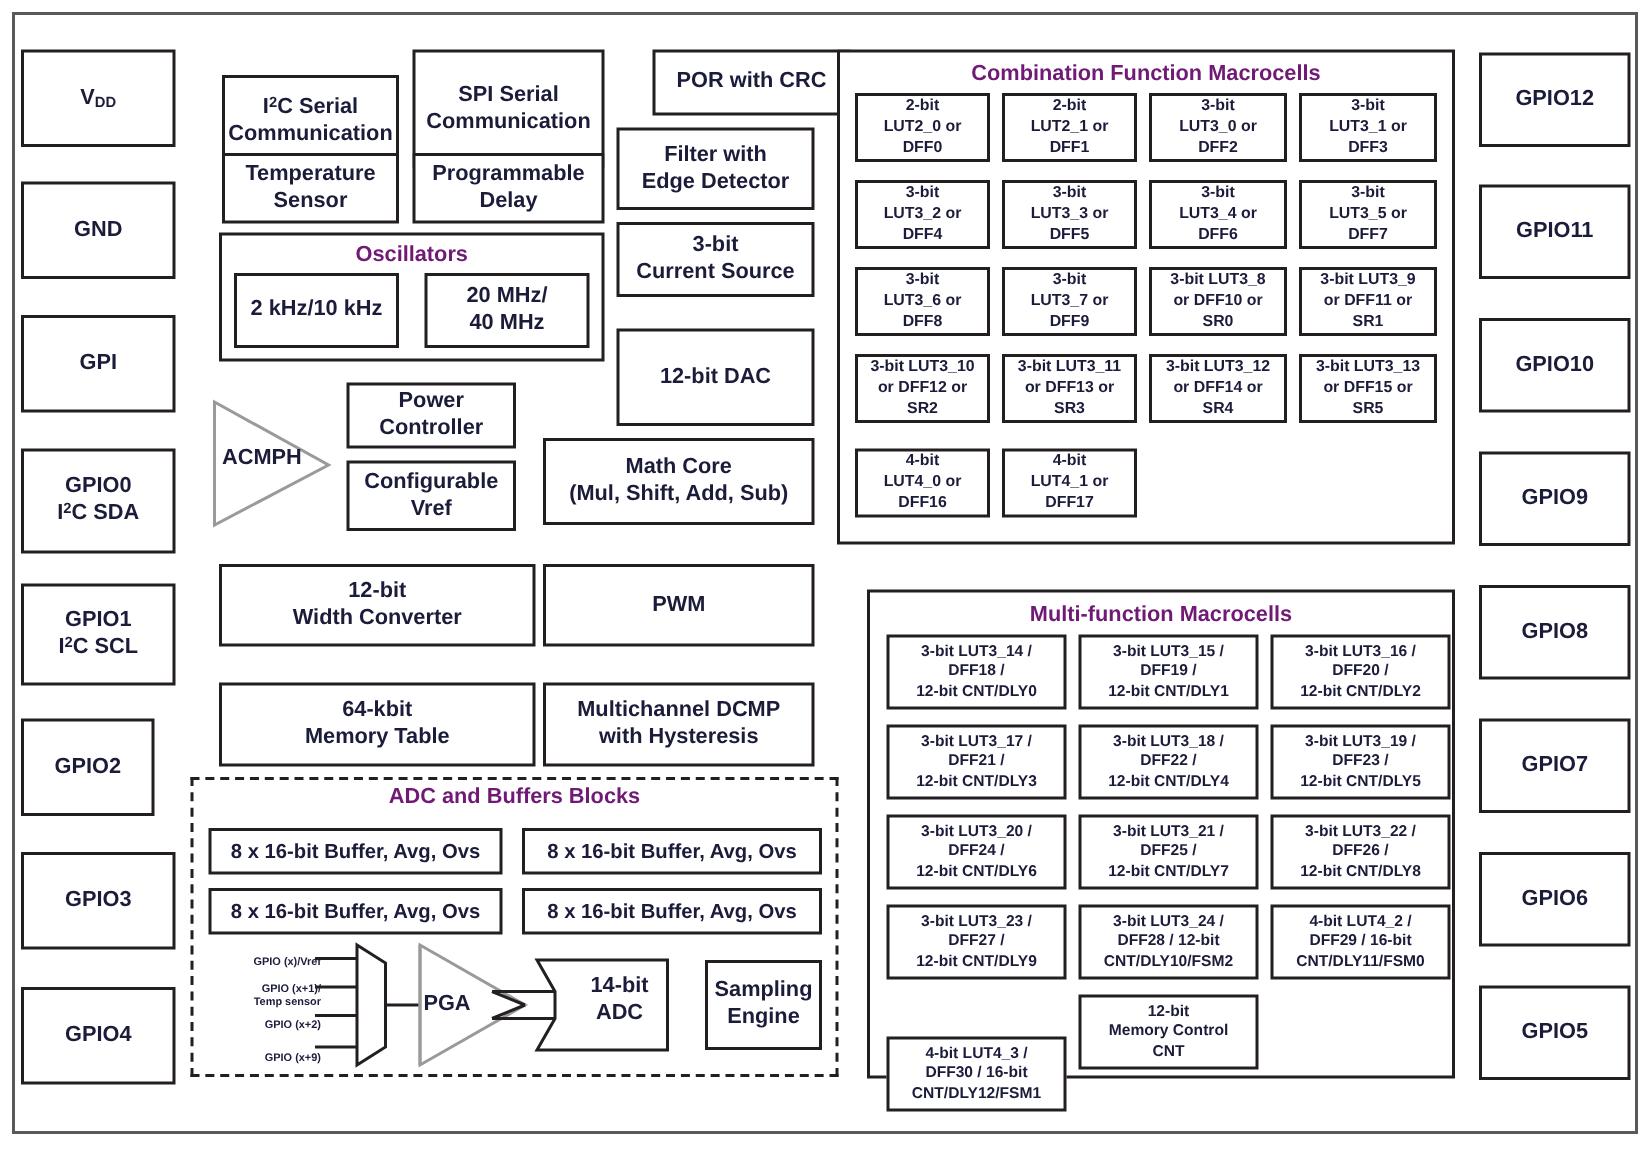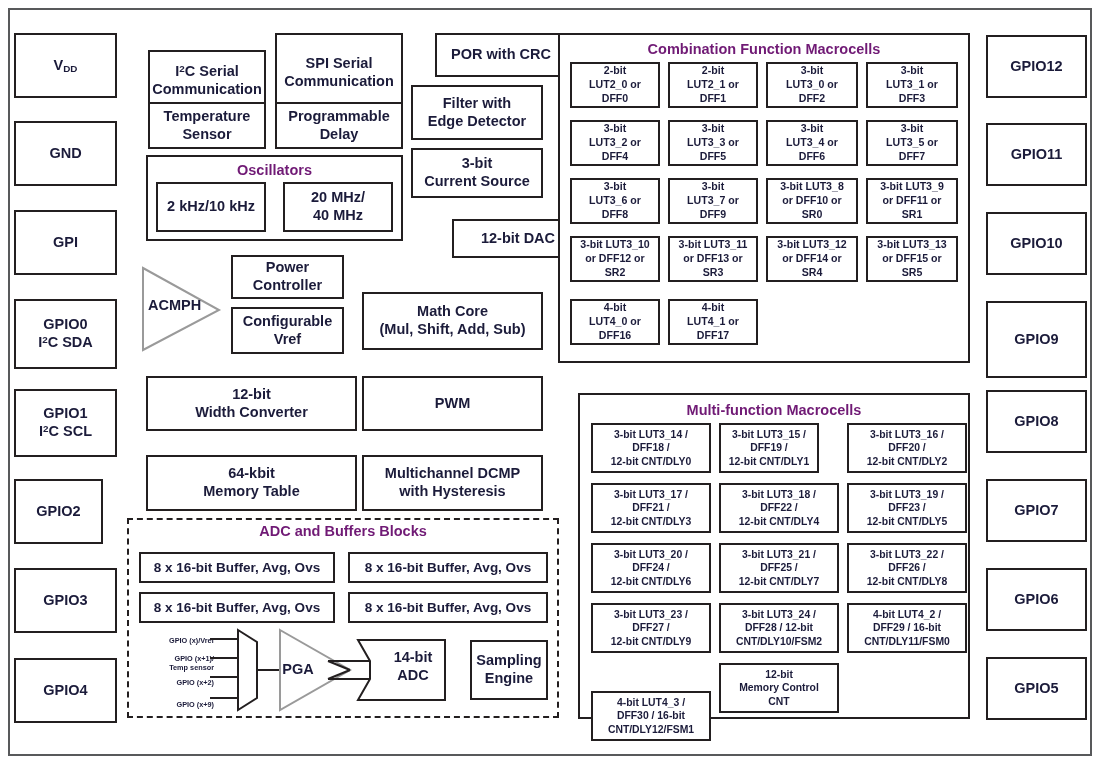--- a/index.html
+++ b/index.html
@@ -212,7 +212,7 @@
   <div class="blk fn" style="left:411px;top:148px;width:132px;height:50px;">
     <span class="txt">3-bit<br>Current Source</span>
   </div>
-  <div class="blk fn" style="left:411px;top:219px;width:132px;height:39px;margin-left:41px;">
+  <div class="blk fn" style="left:411px;top:219px;width:132px;height:65px;">
     <span class="txt">12-bit DAC</span>
   </div>
   <div class="blk fn" style="left:362px;top:292px;width:181px;height:58px;">

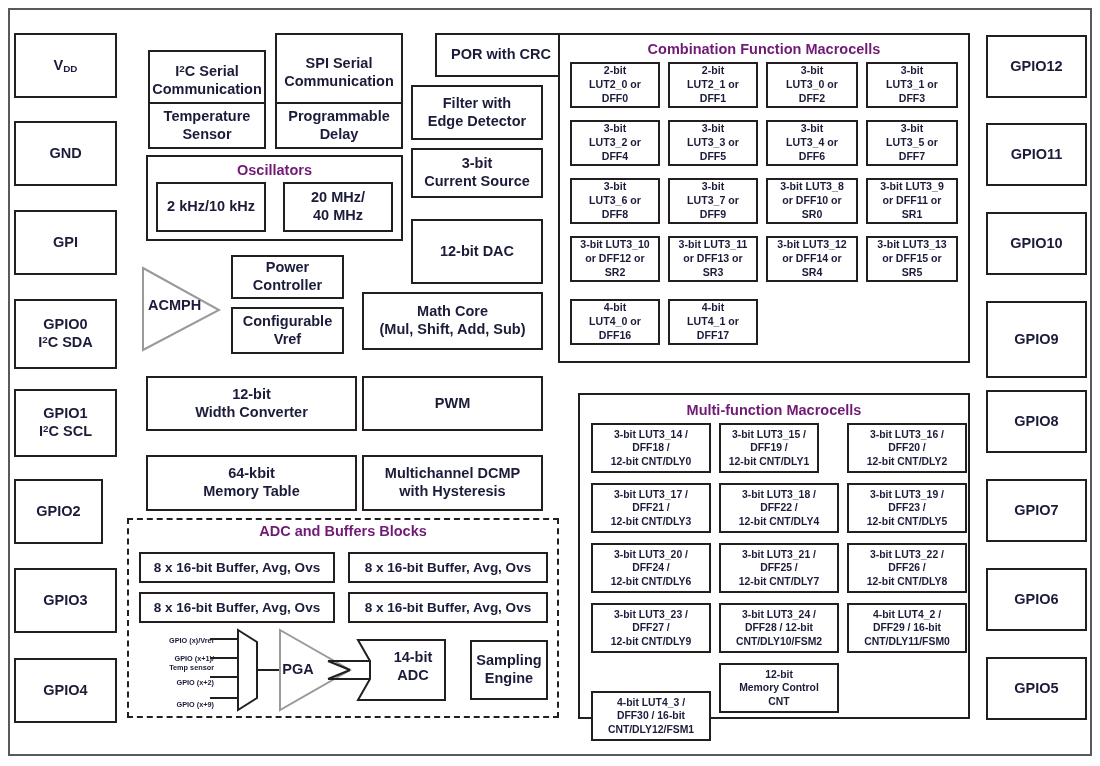--- a/index.html
+++ b/index.html
@@ -143,7 +143,7 @@
   <div class="blk pin" style="left:986px;top:212px;width:101px;height:63px;">
     <span class="txt">GPIO10</span>
   </div>
-  <div class="blk pin" style="left:986px;top:301px;width:101px;height:77px;">
+  <div class="blk pin" style="left:986px;top:301px;width:101px;height:63px;">
     <span class="txt">GPIO9</span>
   </div>
   <div class="blk pin" style="left:986px;top:390px;width:101px;height:63px;">

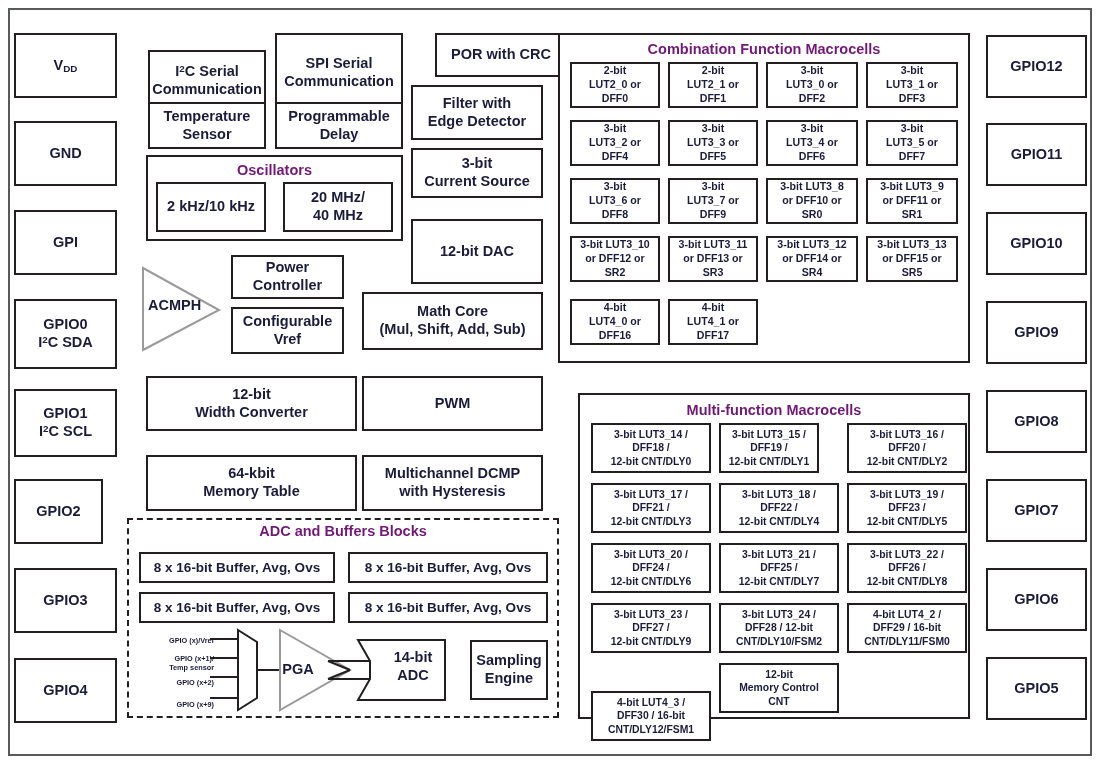--- a/index.html
+++ b/index.html
@@ -344,7 +344,7 @@
   <div class="cell mcell" style="left:591px;top:423px;width:120px;height:50px;">
     <span>3-bit LUT3_14 /<br>DFF18 /<br>12-bit CNT/DLY0</span>
     </div>
-  <div class="cell mcell" style="left:719px;top:423px;width:100px;height:50px;">
+  <div class="cell mcell" style="left:719px;top:423px;width:120px;height:50px;">
     <span>3-bit LUT3_15 /<br>DFF19 /<br>12-bit CNT/DLY1</span>
     </div>
   <div class="cell mcell" style="left:847px;top:423px;width:120px;height:50px;">

